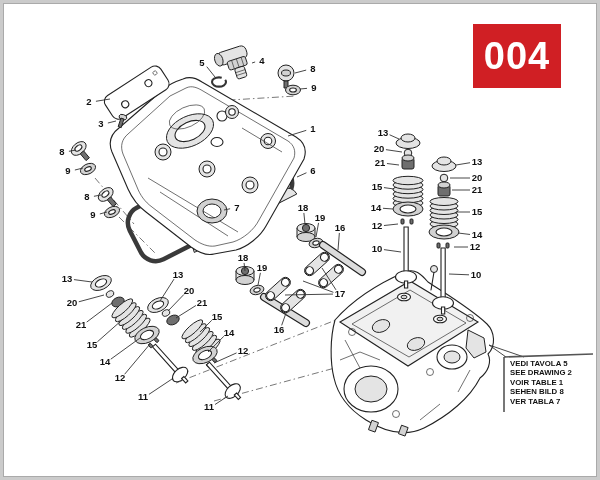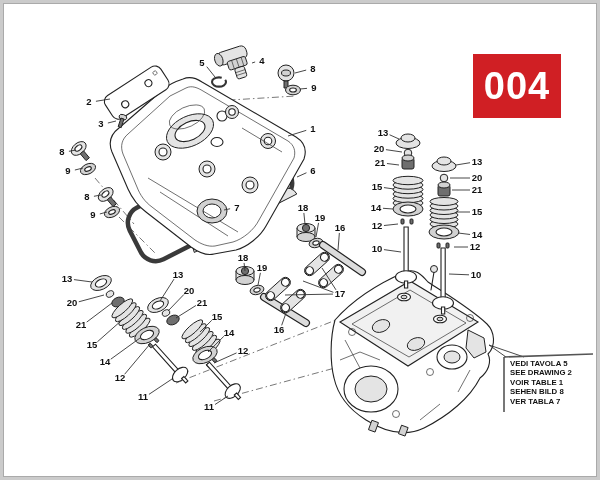--- a/index.html
+++ b/index.html
@@ -432,7 +432,7 @@
         </g>
   </svg>
 
-  <div id="badge" style="background: rgb(208, 31, 36); margin-top: 30px;">004</div>
+  <div id="badge" style="background: rgb(208, 31, 36);">004</div>
 
   <div id="notebox">
     <div class="noteline">VEDI TAVOLA 5</div>

